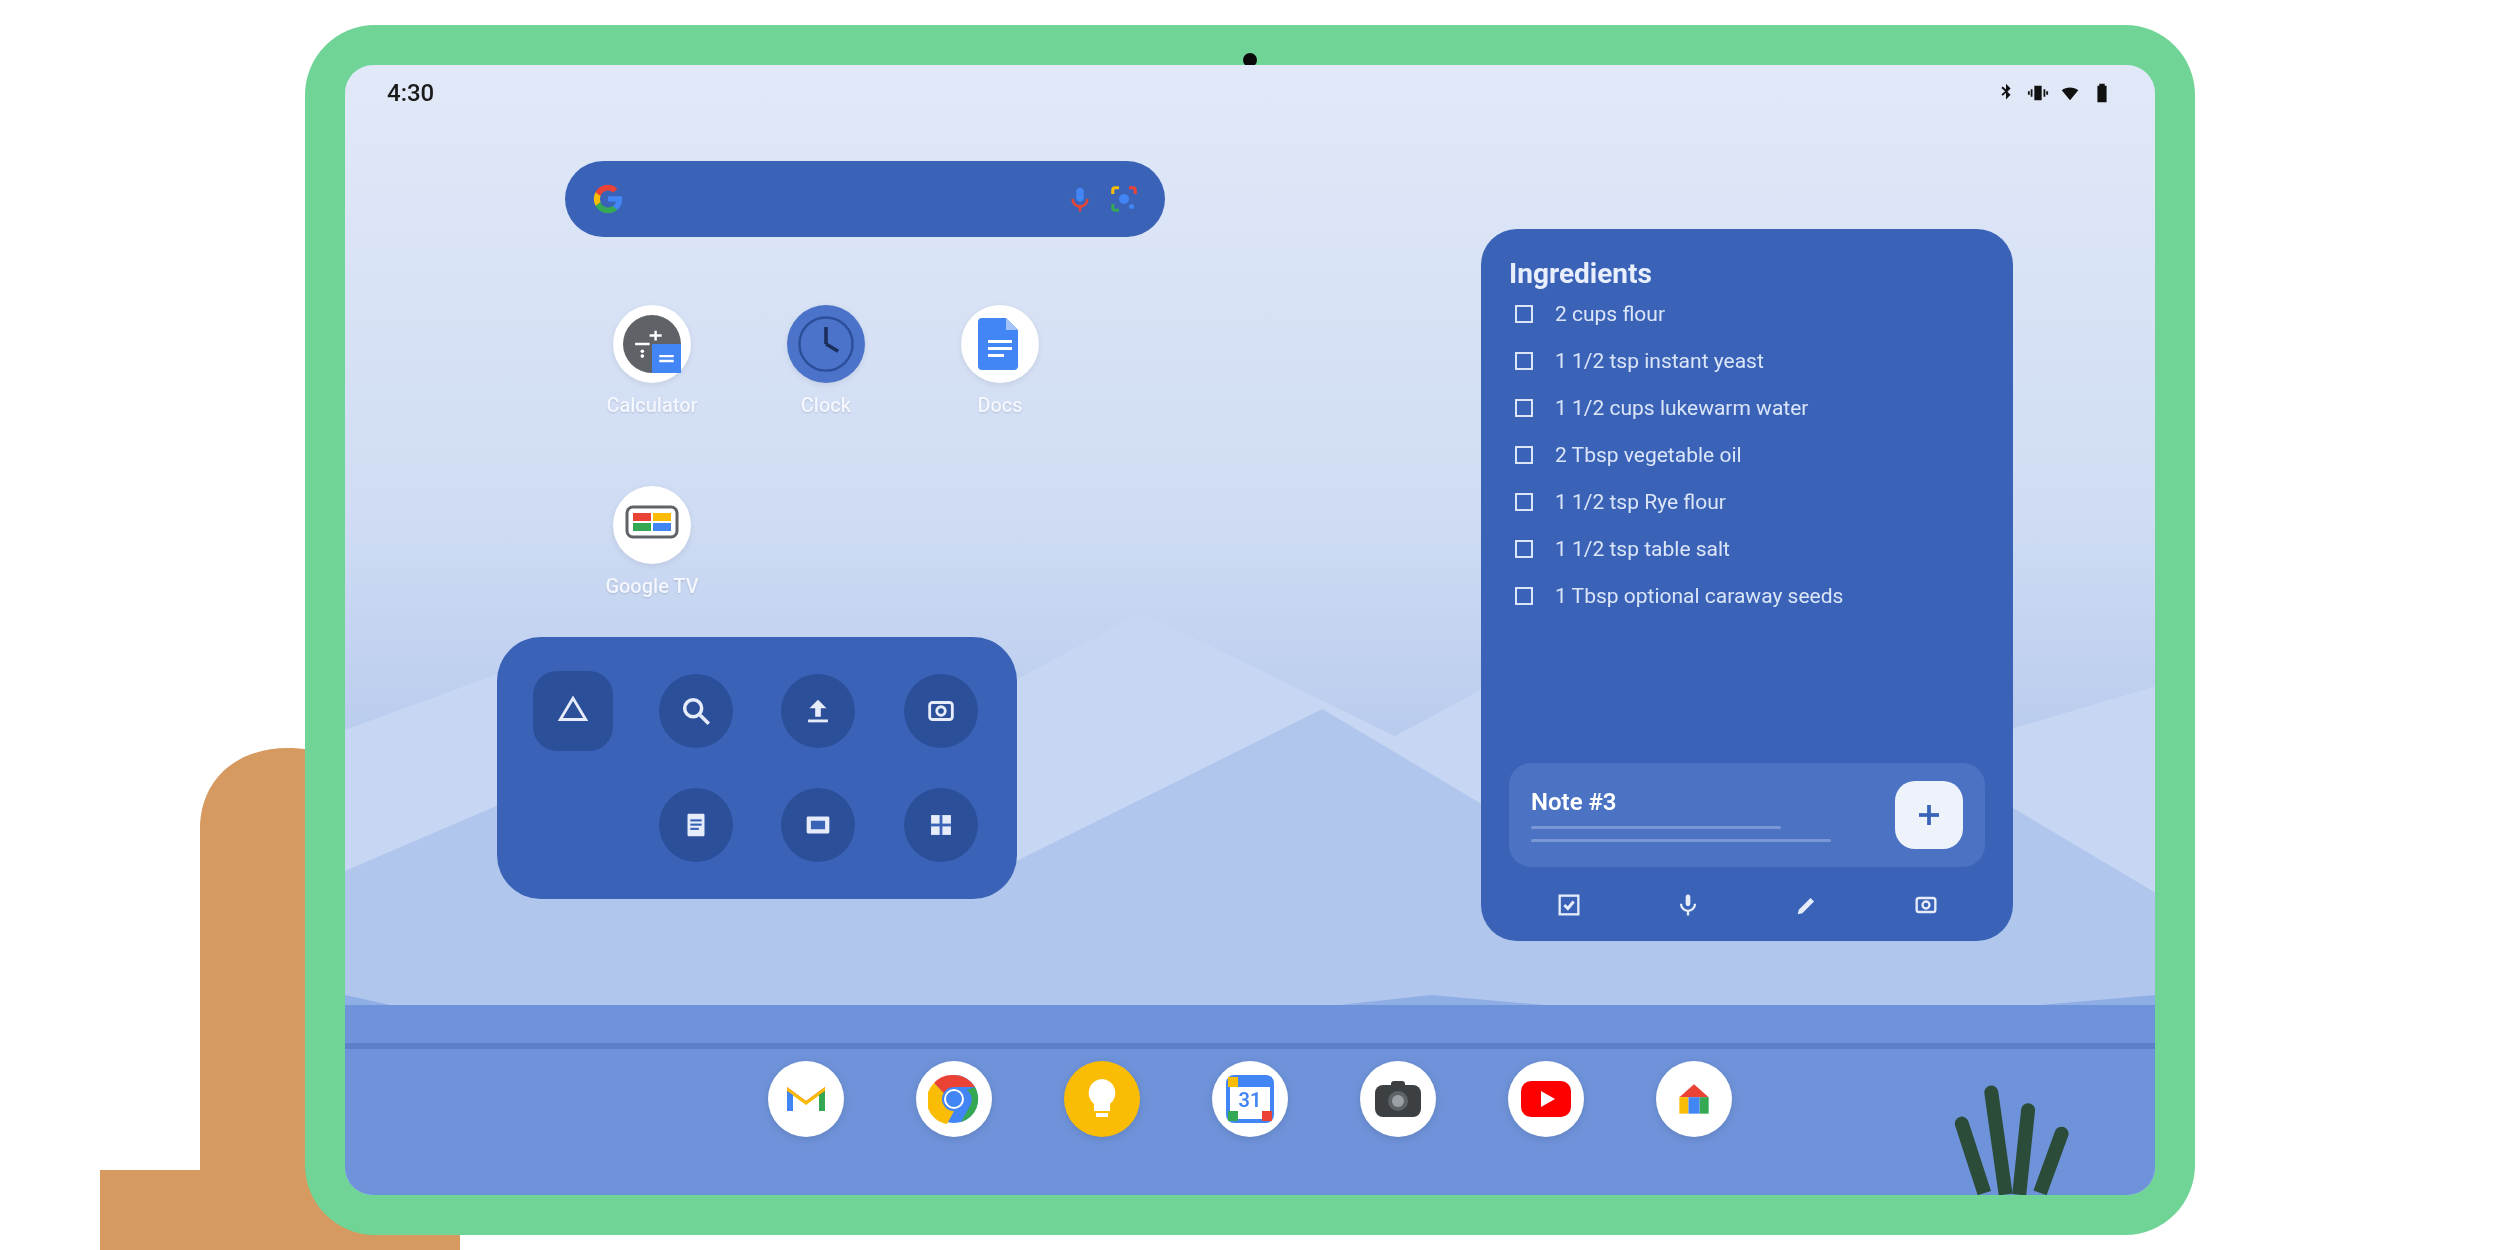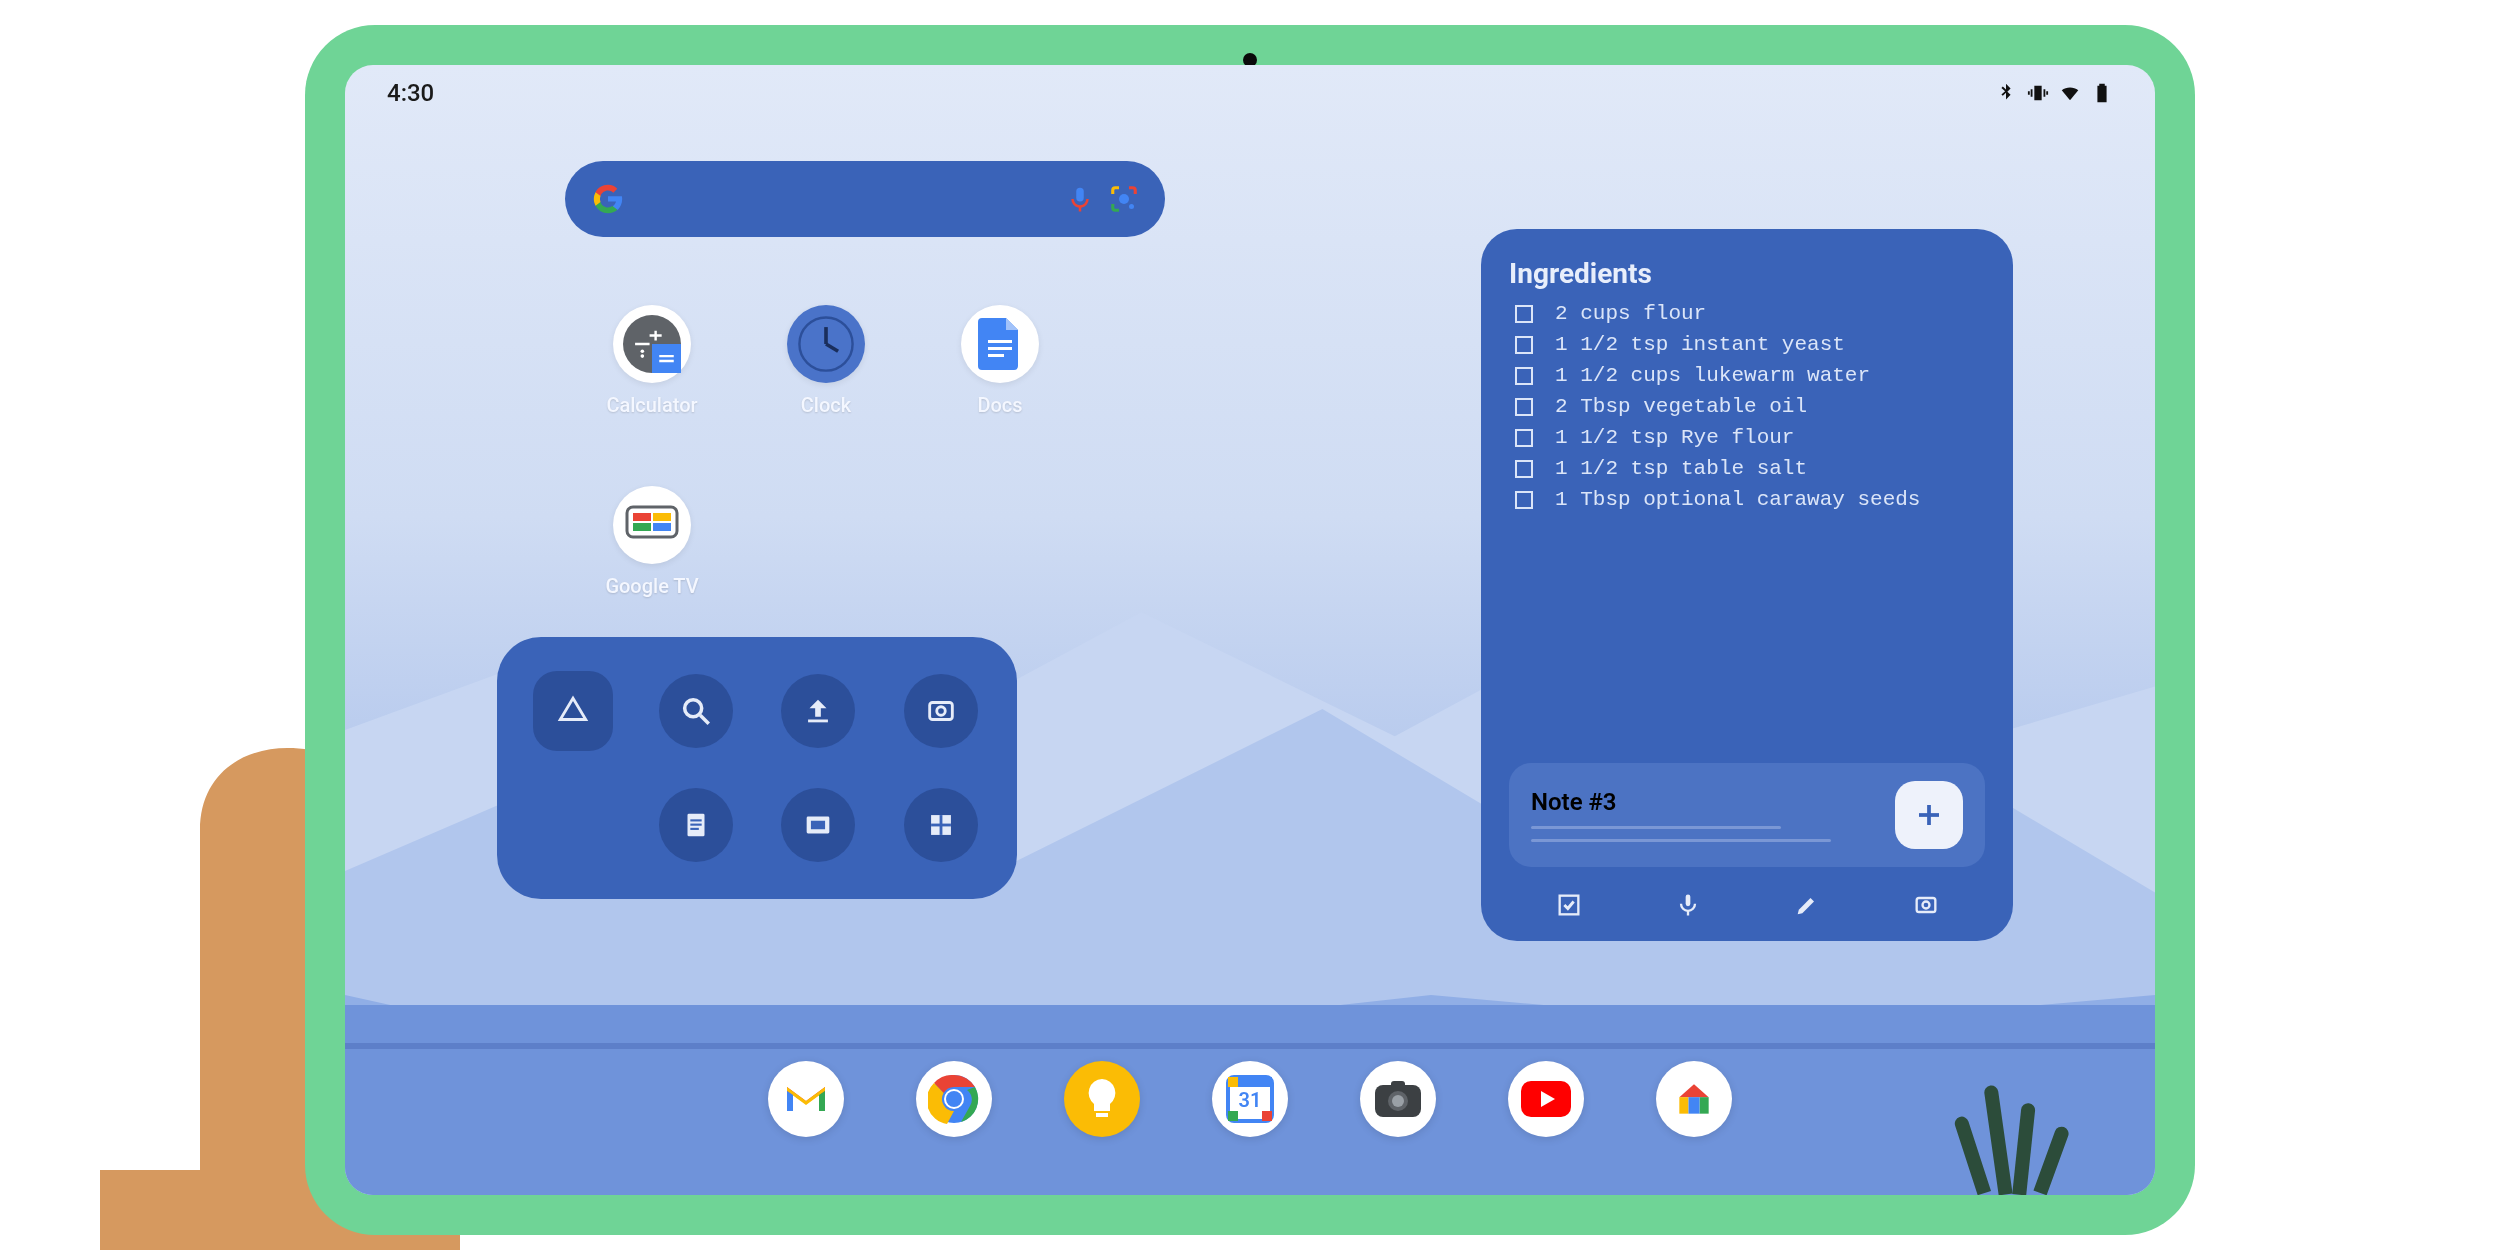--- a/index.html
+++ b/index.html
@@ -139,7 +139,7 @@
     padding:28px 28px 18px 28px;
   }
   .keep-title{font-size:28px; font-weight:700; margin-bottom:12px;}
-  .keep-list{flex:1; display:flex; flex-direction:column; gap:8px; padding-left:6px;font-family:Liberation Mono, monospace;}
+  .keep-list{flex:1; display:flex; flex-direction:column; gap:23px; padding-left:6px;}
   .keep-item{display:flex; align-items:center; gap:22px; font-size:21px; color:#dbe5f8;}
   .keep-item .box{width:18px;height:18px;border:2px solid #dbe5f8;}
   .note-card{

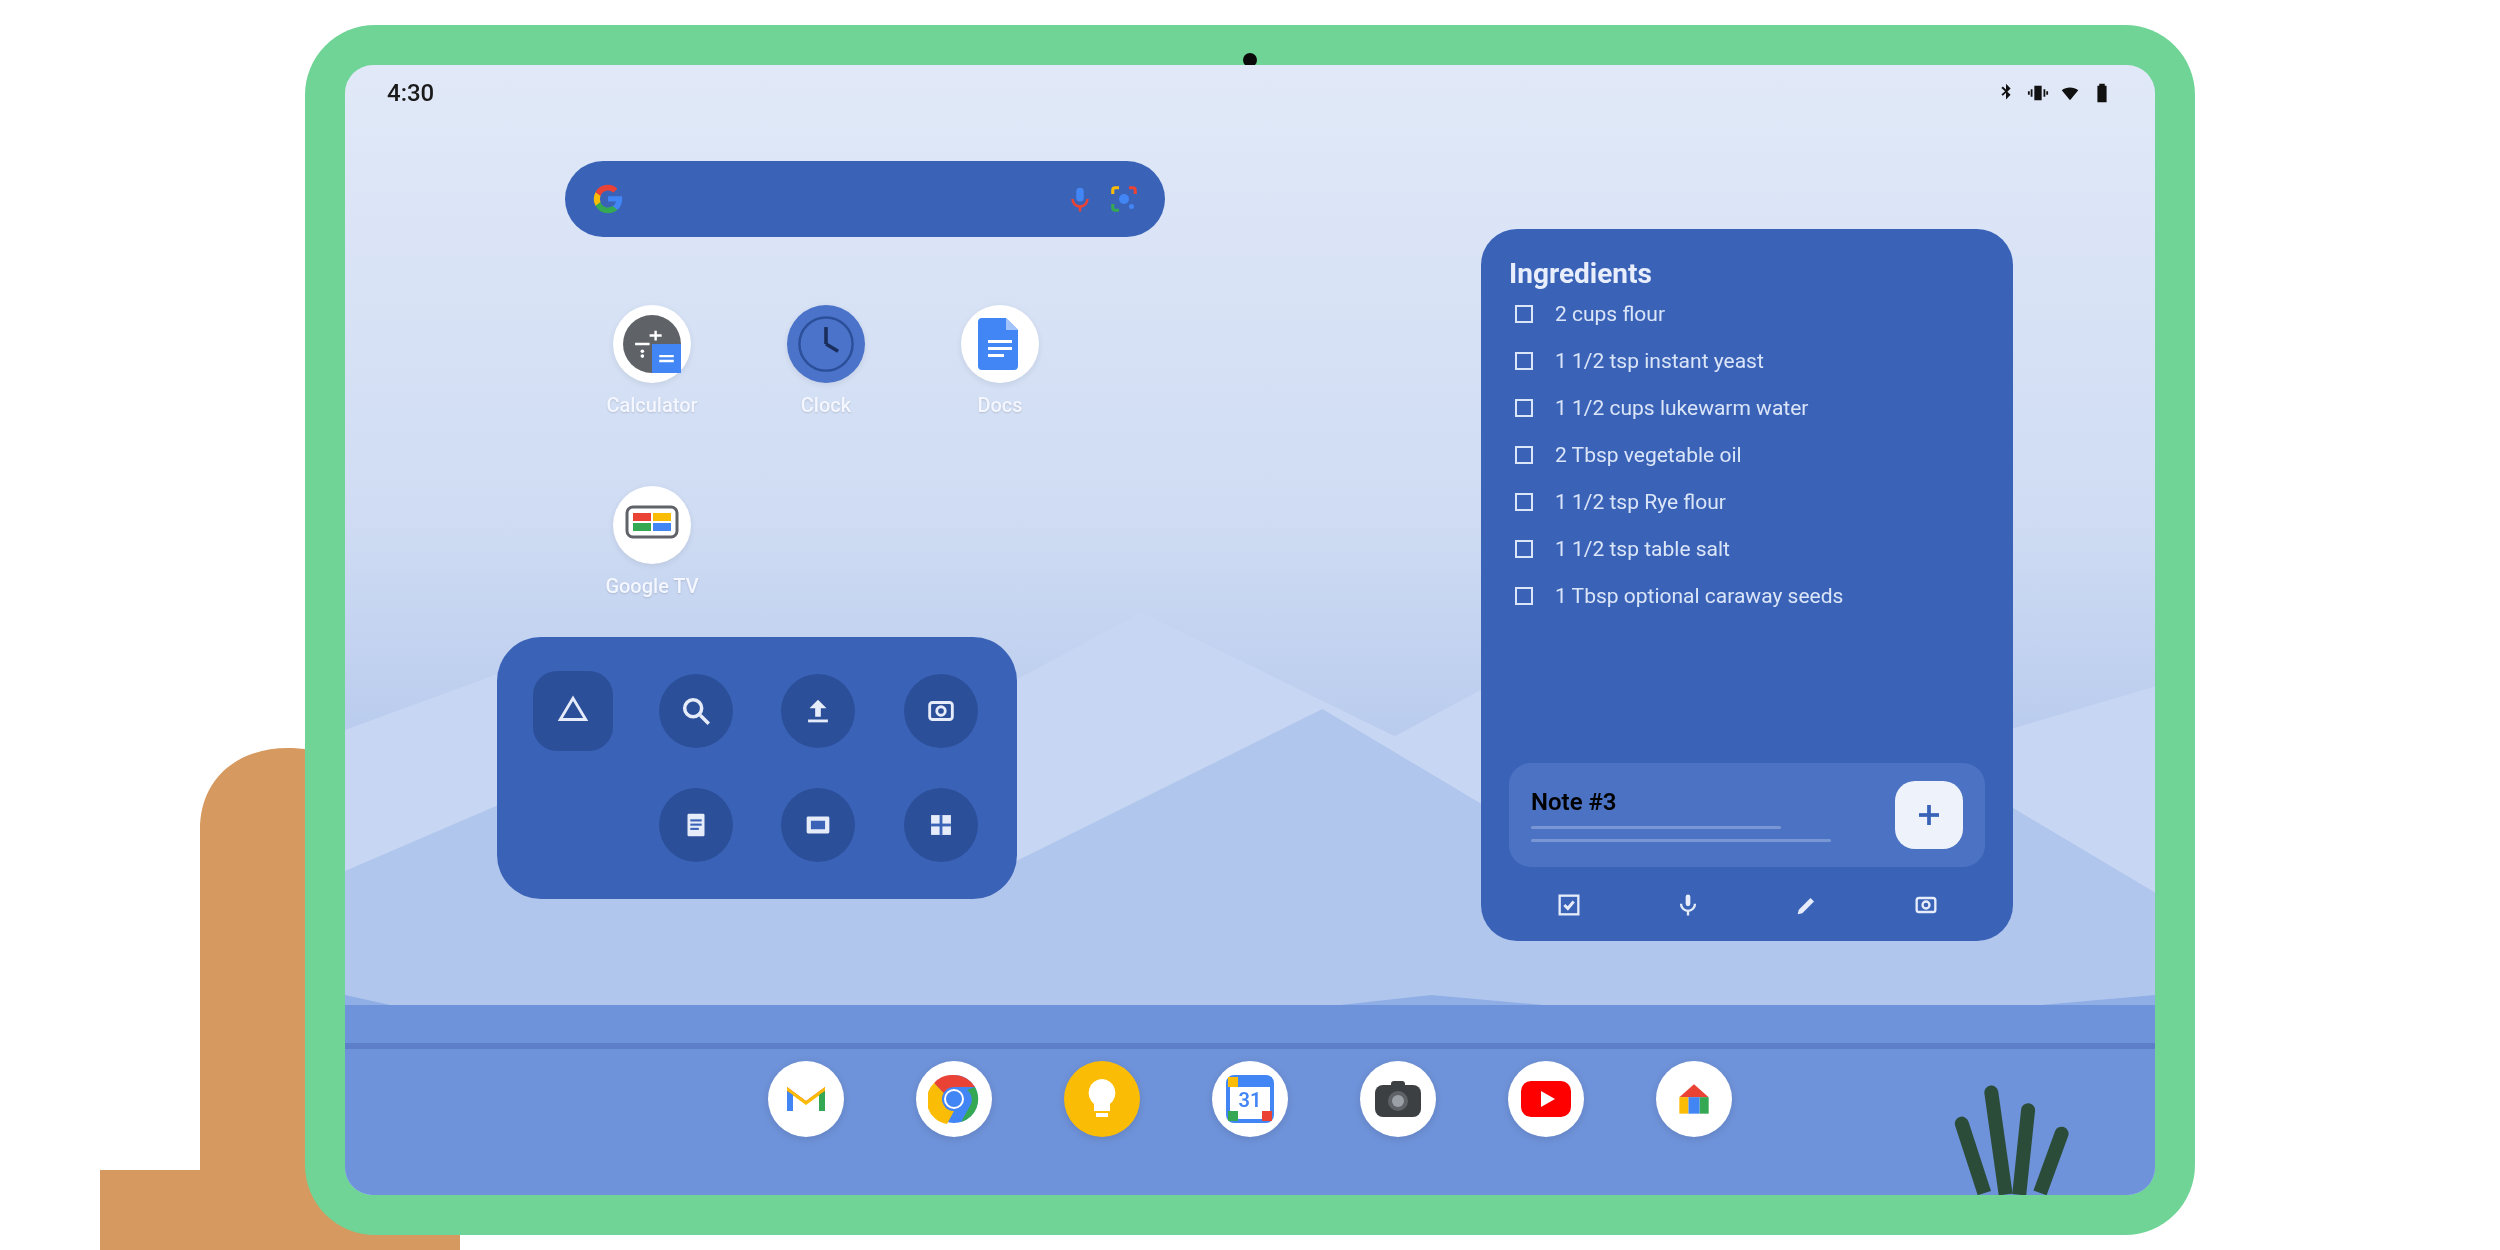--- a/index.html
+++ b/index.html
@@ -148,7 +148,7 @@
     display:flex; align-items:center; justify-content:space-between;
   }
   .note-card .nc-left{display:flex; flex-direction:column; gap:10px;}
-  .note-card .nc-title{font-size:24px; font-weight:600; color:#000000;}
+  .note-card .nc-title{font-size:24px; font-weight:600; color:#ffffff;}
   .note-card .line{height:3px;background:#7a97d5;border-radius:2px;}
   .note-card .line.l1{width:250px;}
   .note-card .line.l2{width:300px;}

